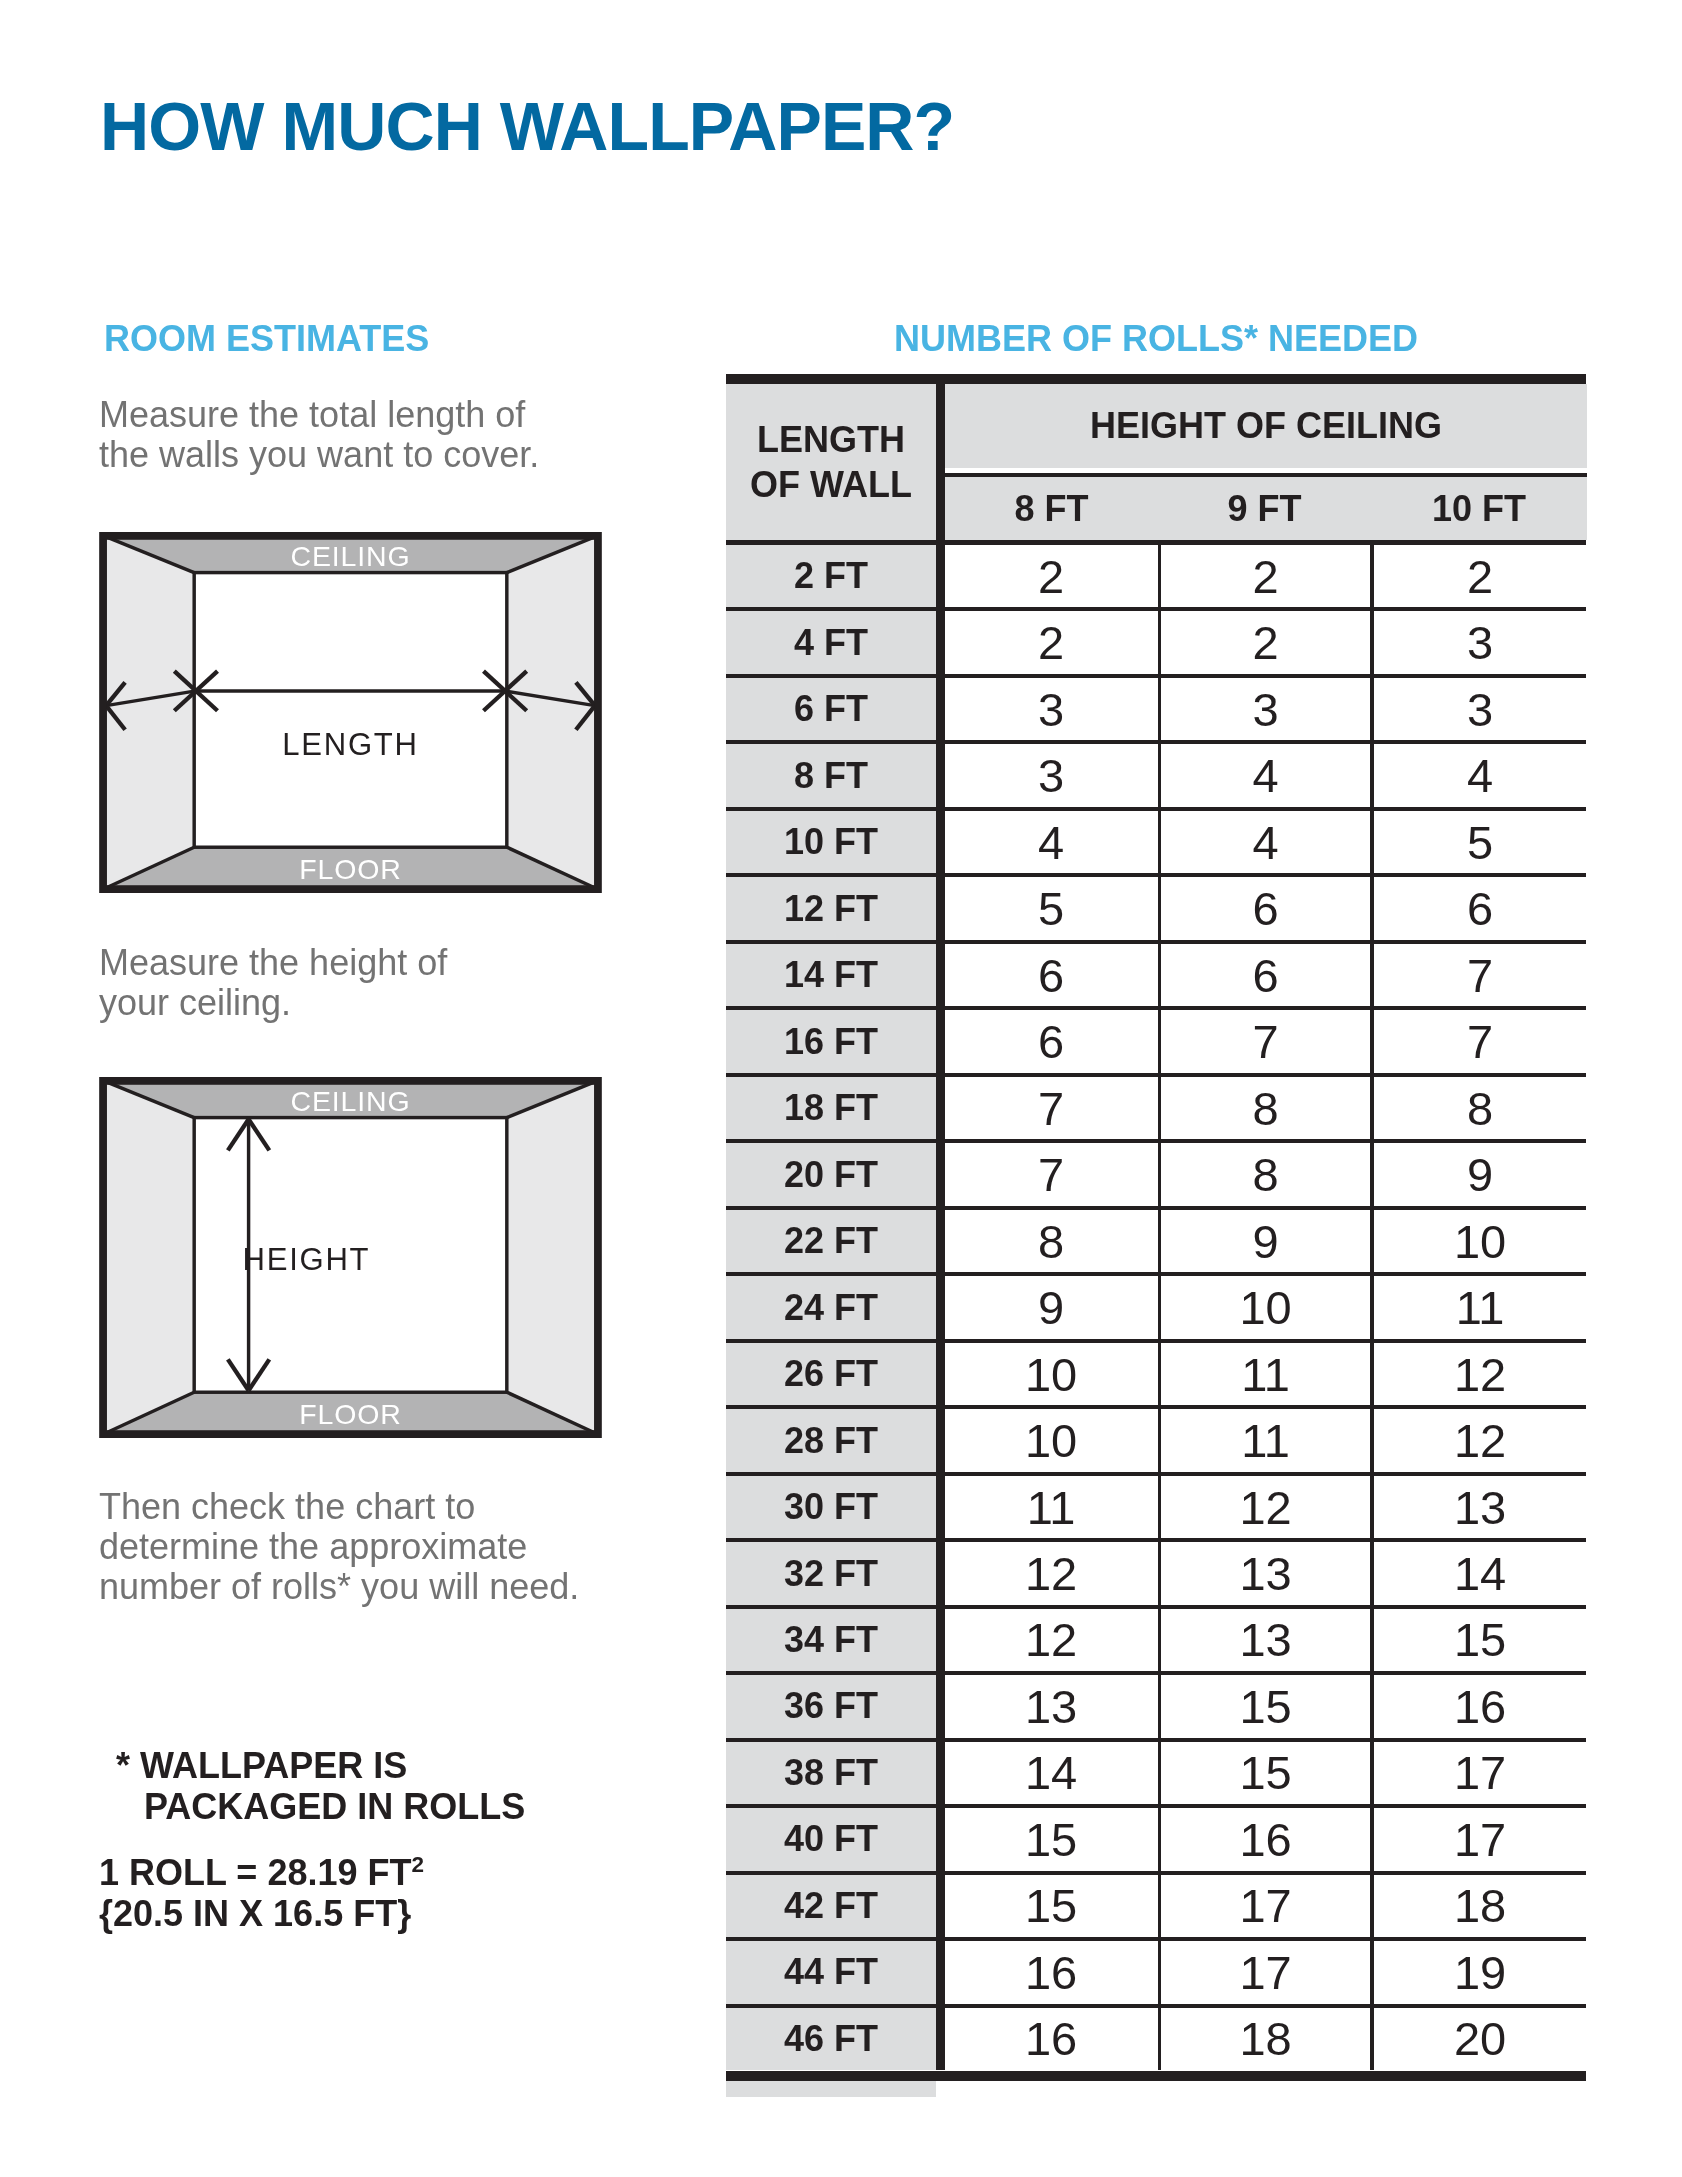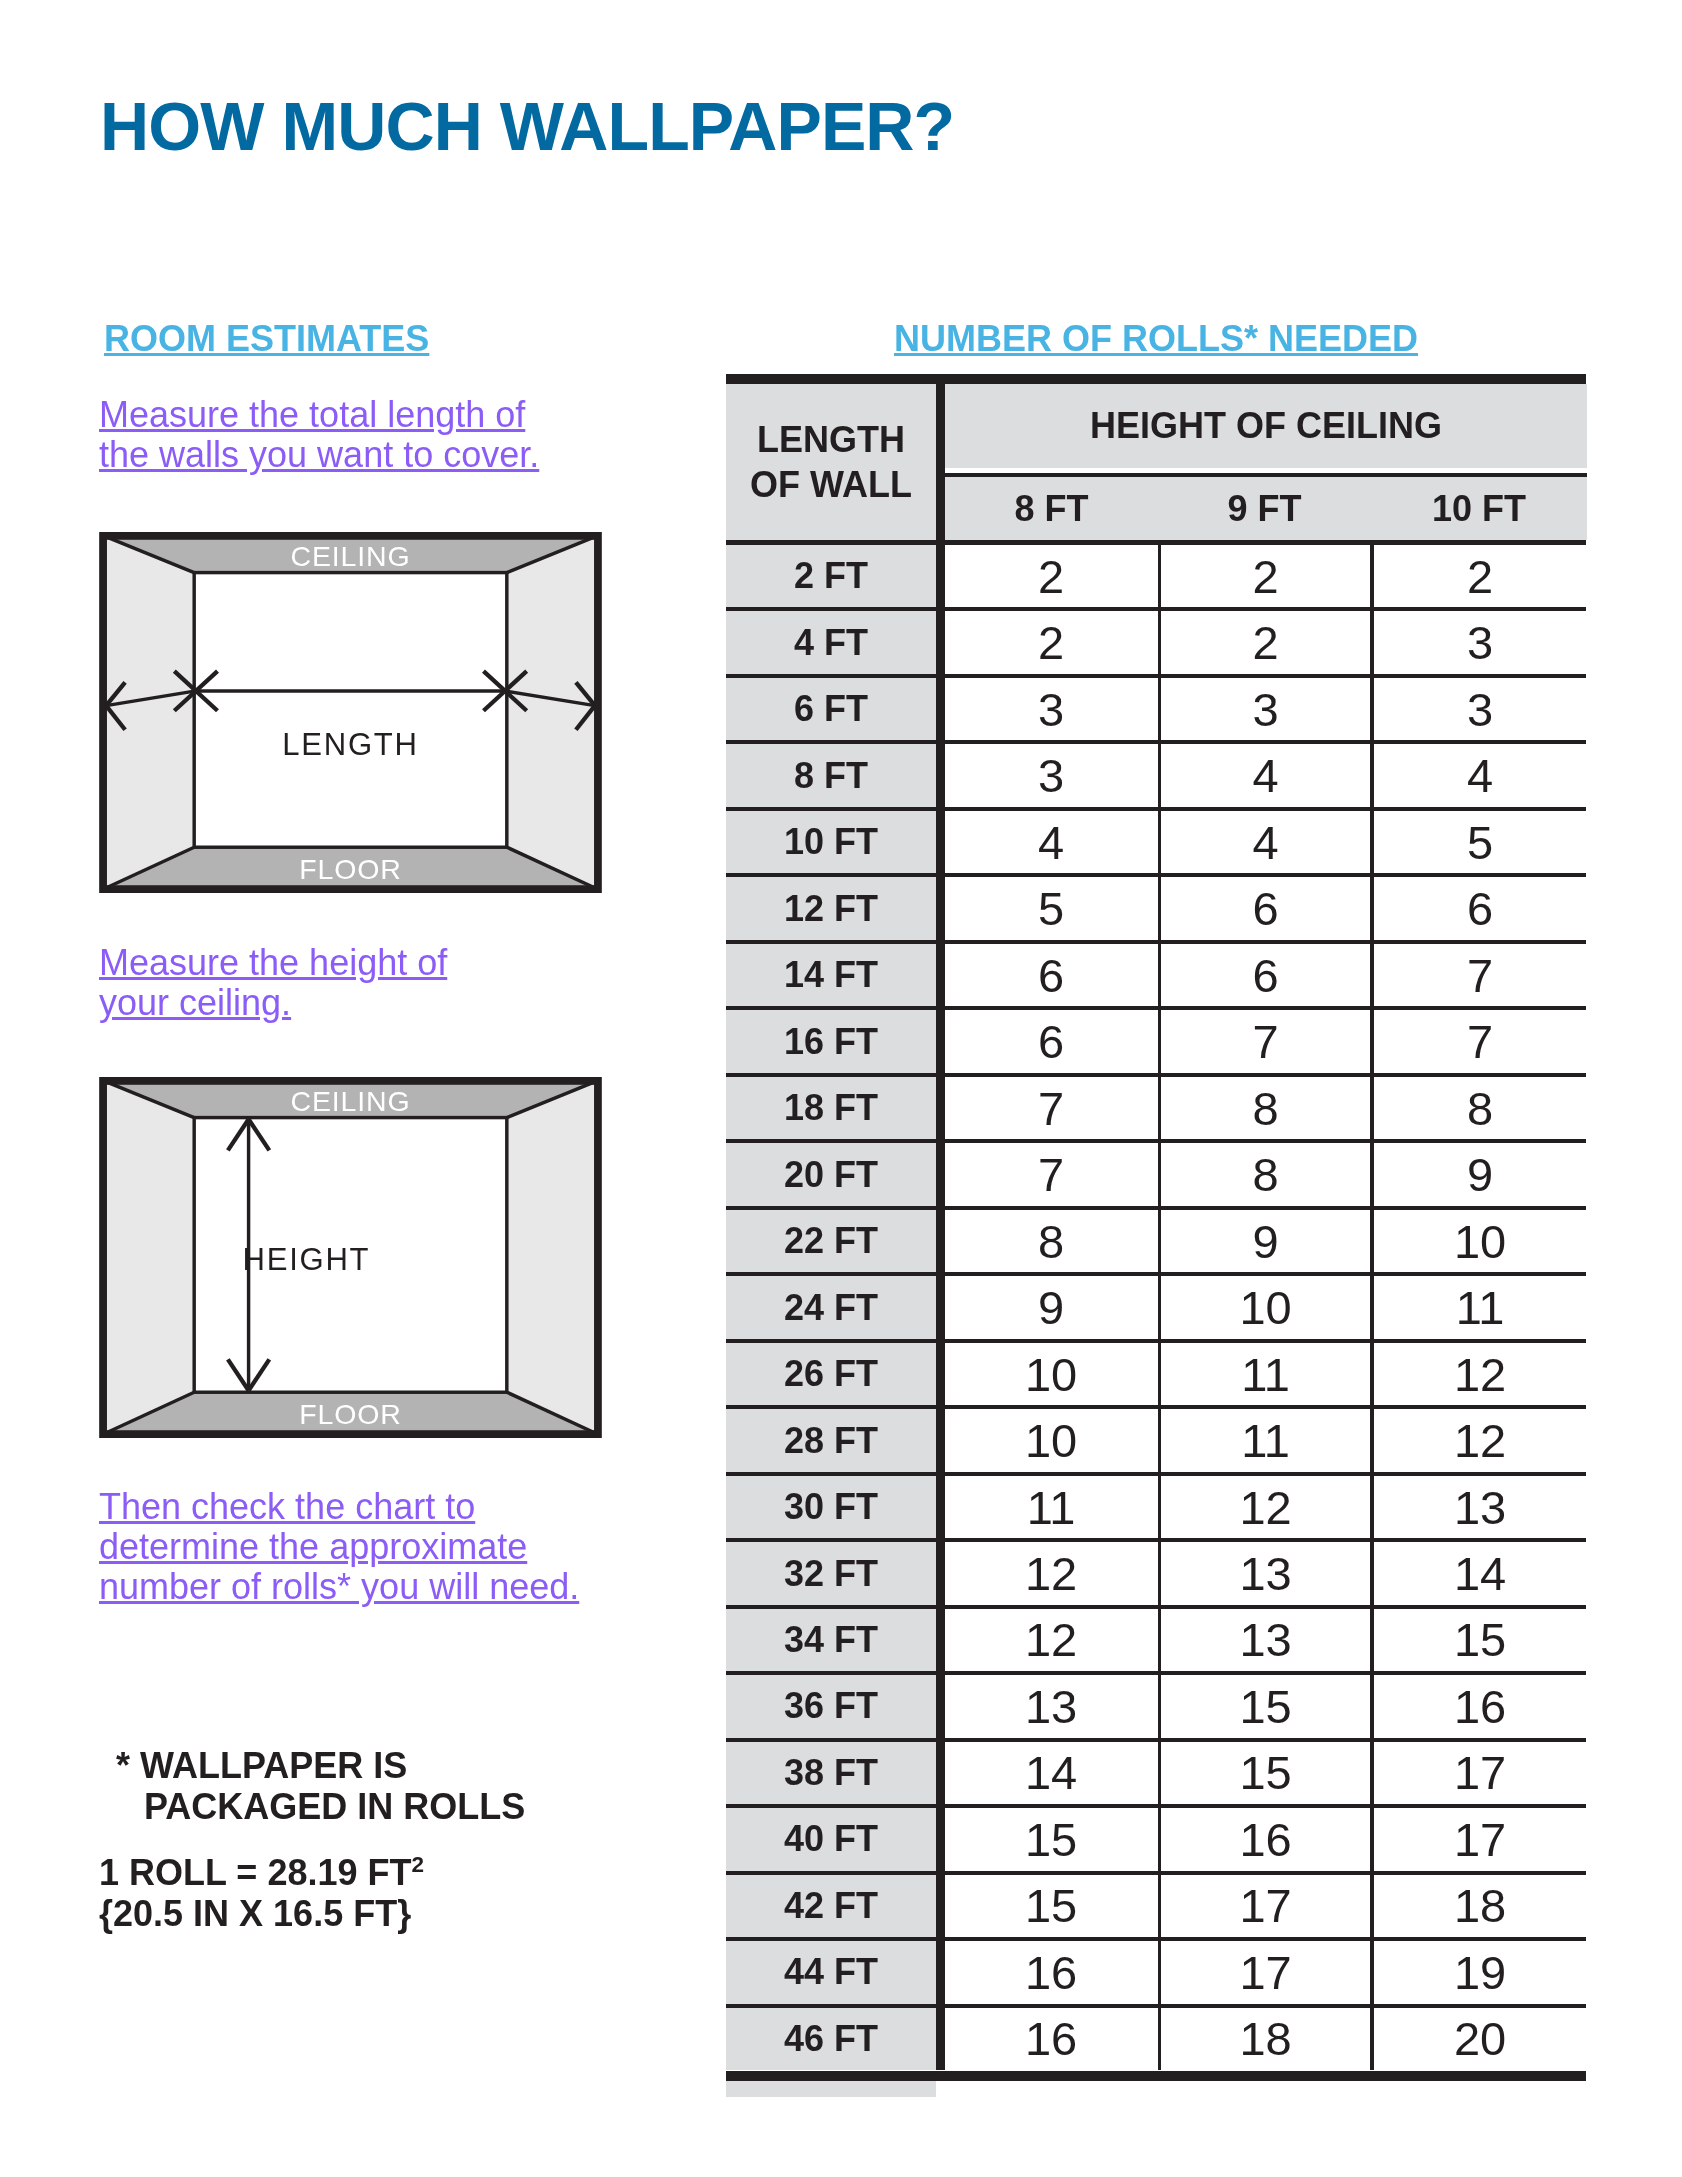--- a/index.html
+++ b/index.html
@@ -13,7 +13,7 @@
     letter-spacing:-0.9px;white-space:nowrap;
   }
   .section-heading{
-    font-size:36px;font-weight:bold;color:#49b4e3;white-space:nowrap;text-decoration:underline;
+    font-size:36px;font-weight:bold;color:#49b4e3;white-space:nowrap;
   }
   .body-text{font-size:36px;line-height:40px;color:#8b5cf6;text-decoration:underline;}
   .footnote{font-size:36px;line-height:41px;font-weight:bold;}

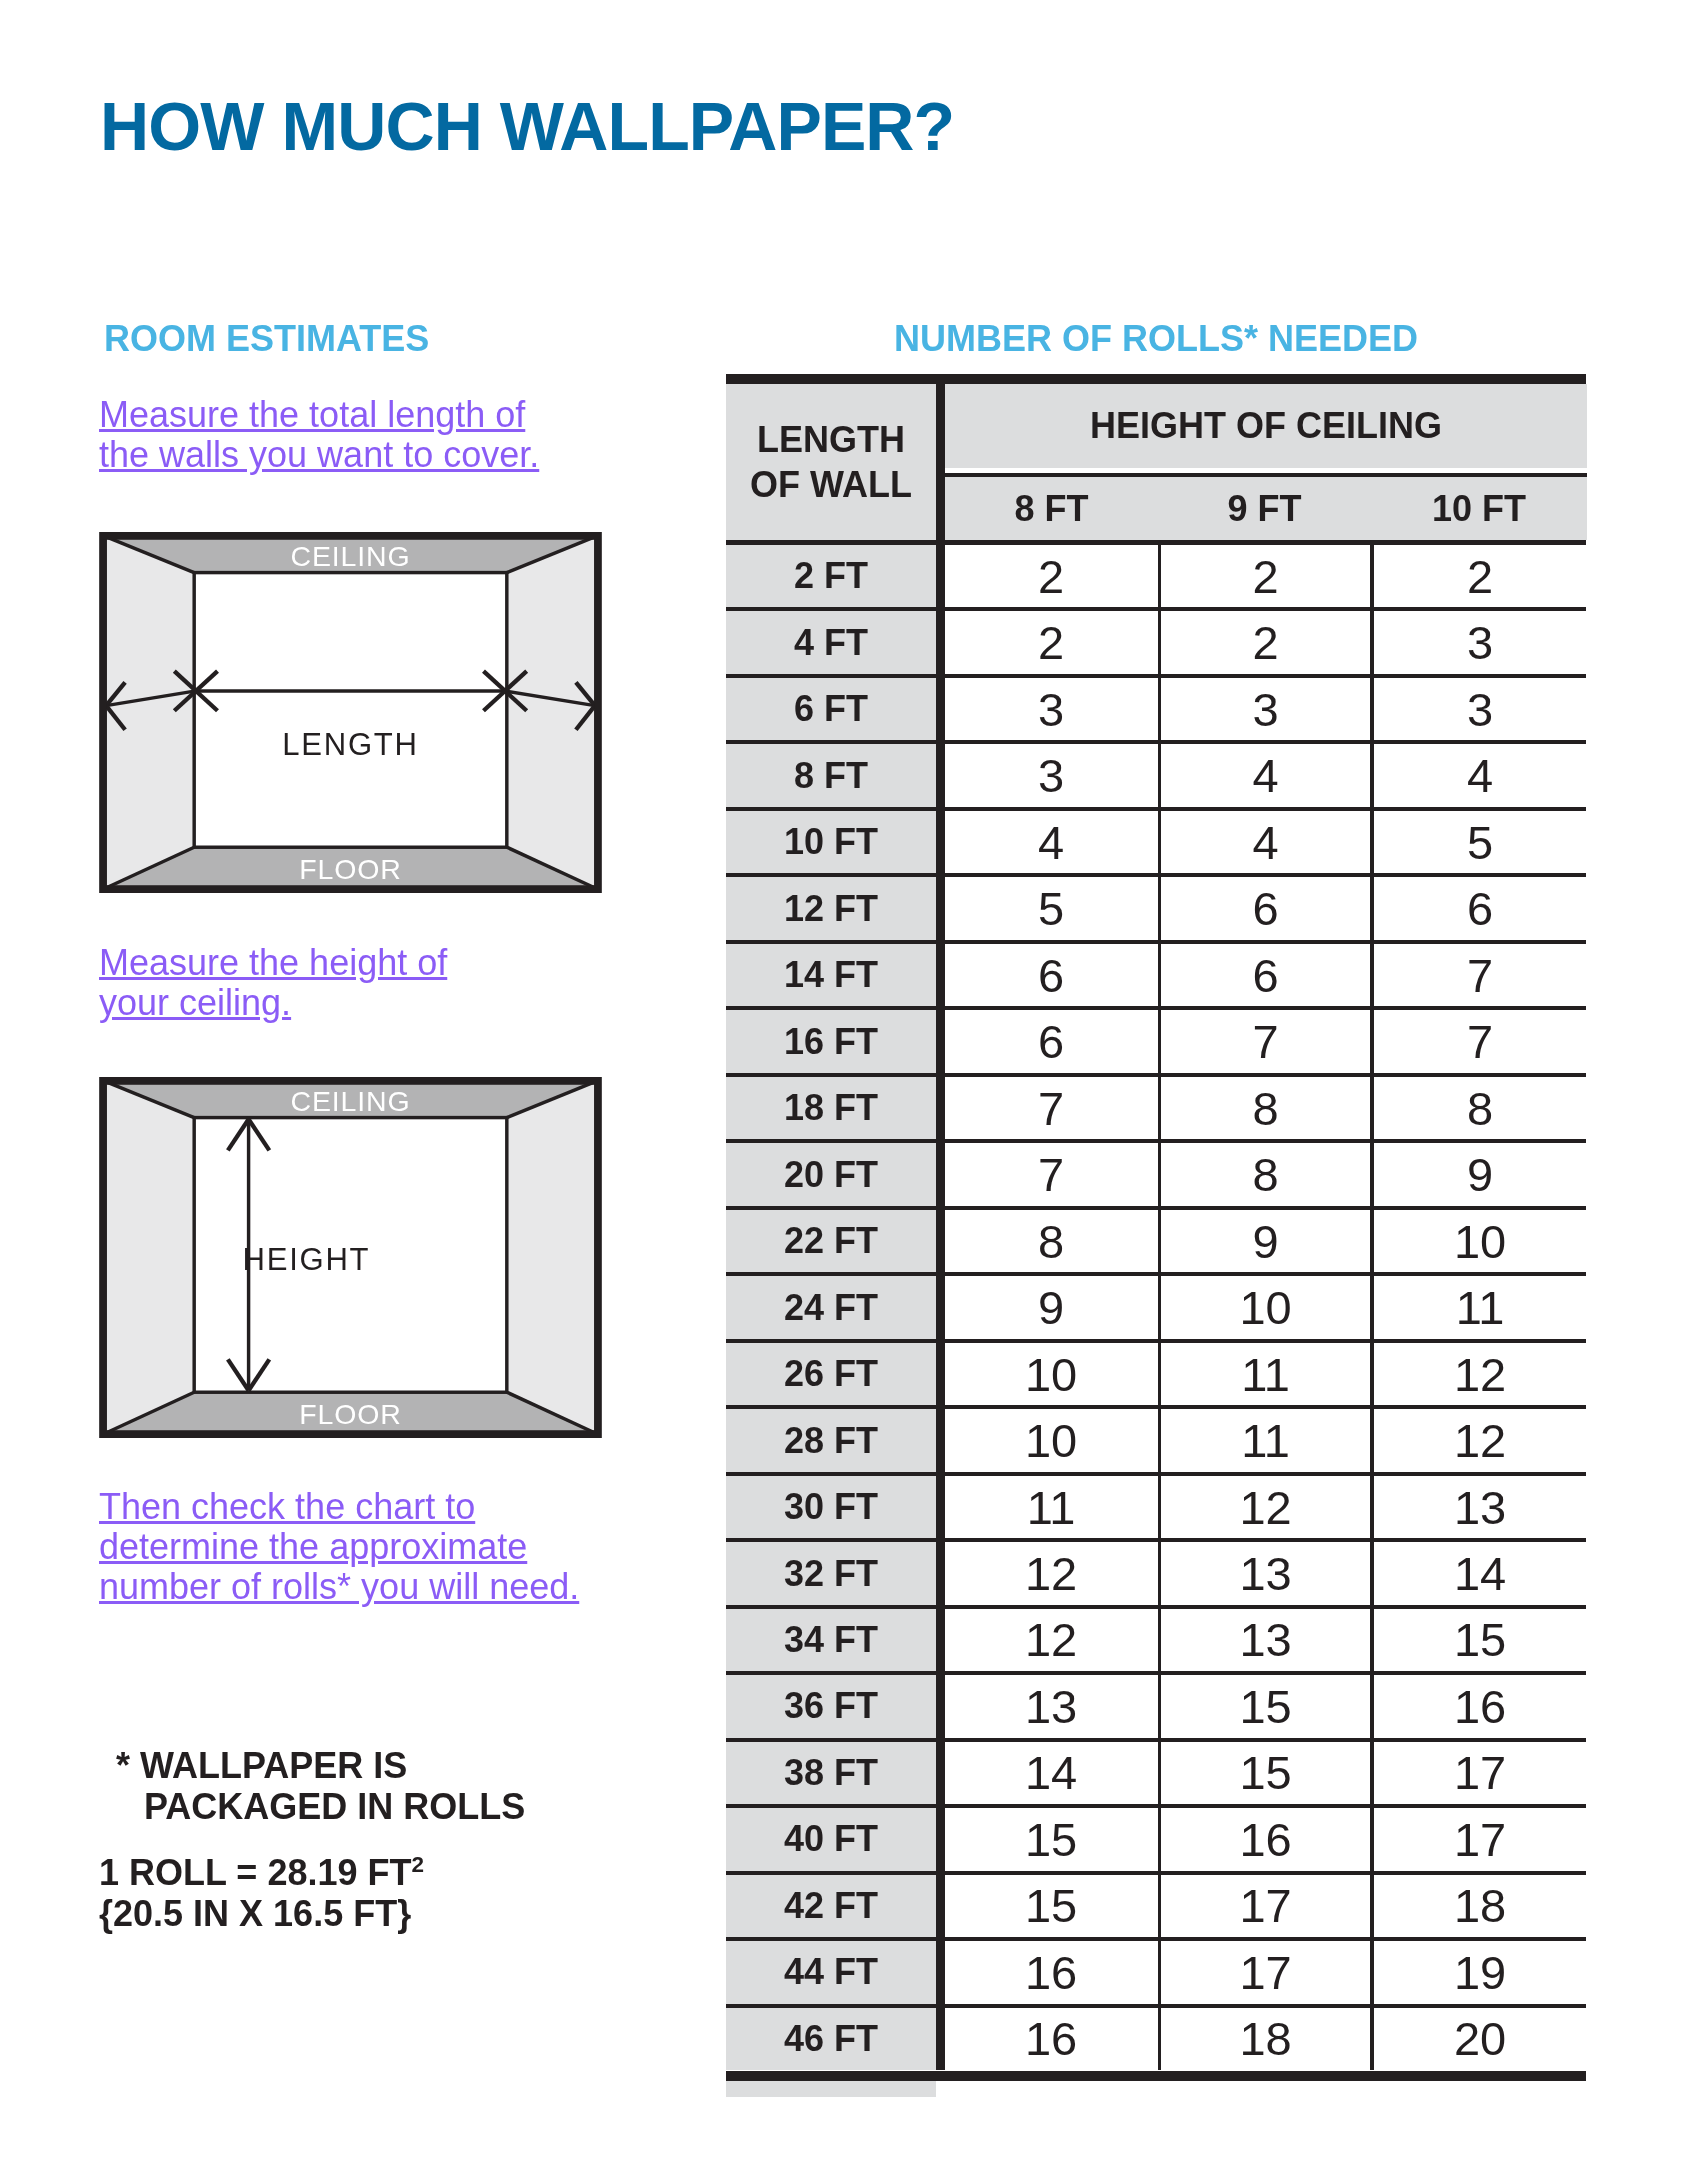--- a/index.html
+++ b/index.html
@@ -15,7 +15,7 @@
   .section-heading{
     font-size:36px;font-weight:bold;color:#49b4e3;white-space:nowrap;
   }
-  .body-text{font-size:36px;line-height:40px;color:#8b5cf6;text-decoration:underline;}
+  .body-text{font-size:36px;line-height:40px;color:#737373;}
   .footnote{font-size:36px;line-height:41px;font-weight:bold;}
   .footnote .indent{padding-left:28px;}
   .rollinfo{font-size:36px;line-height:41px;font-weight:bold;}

